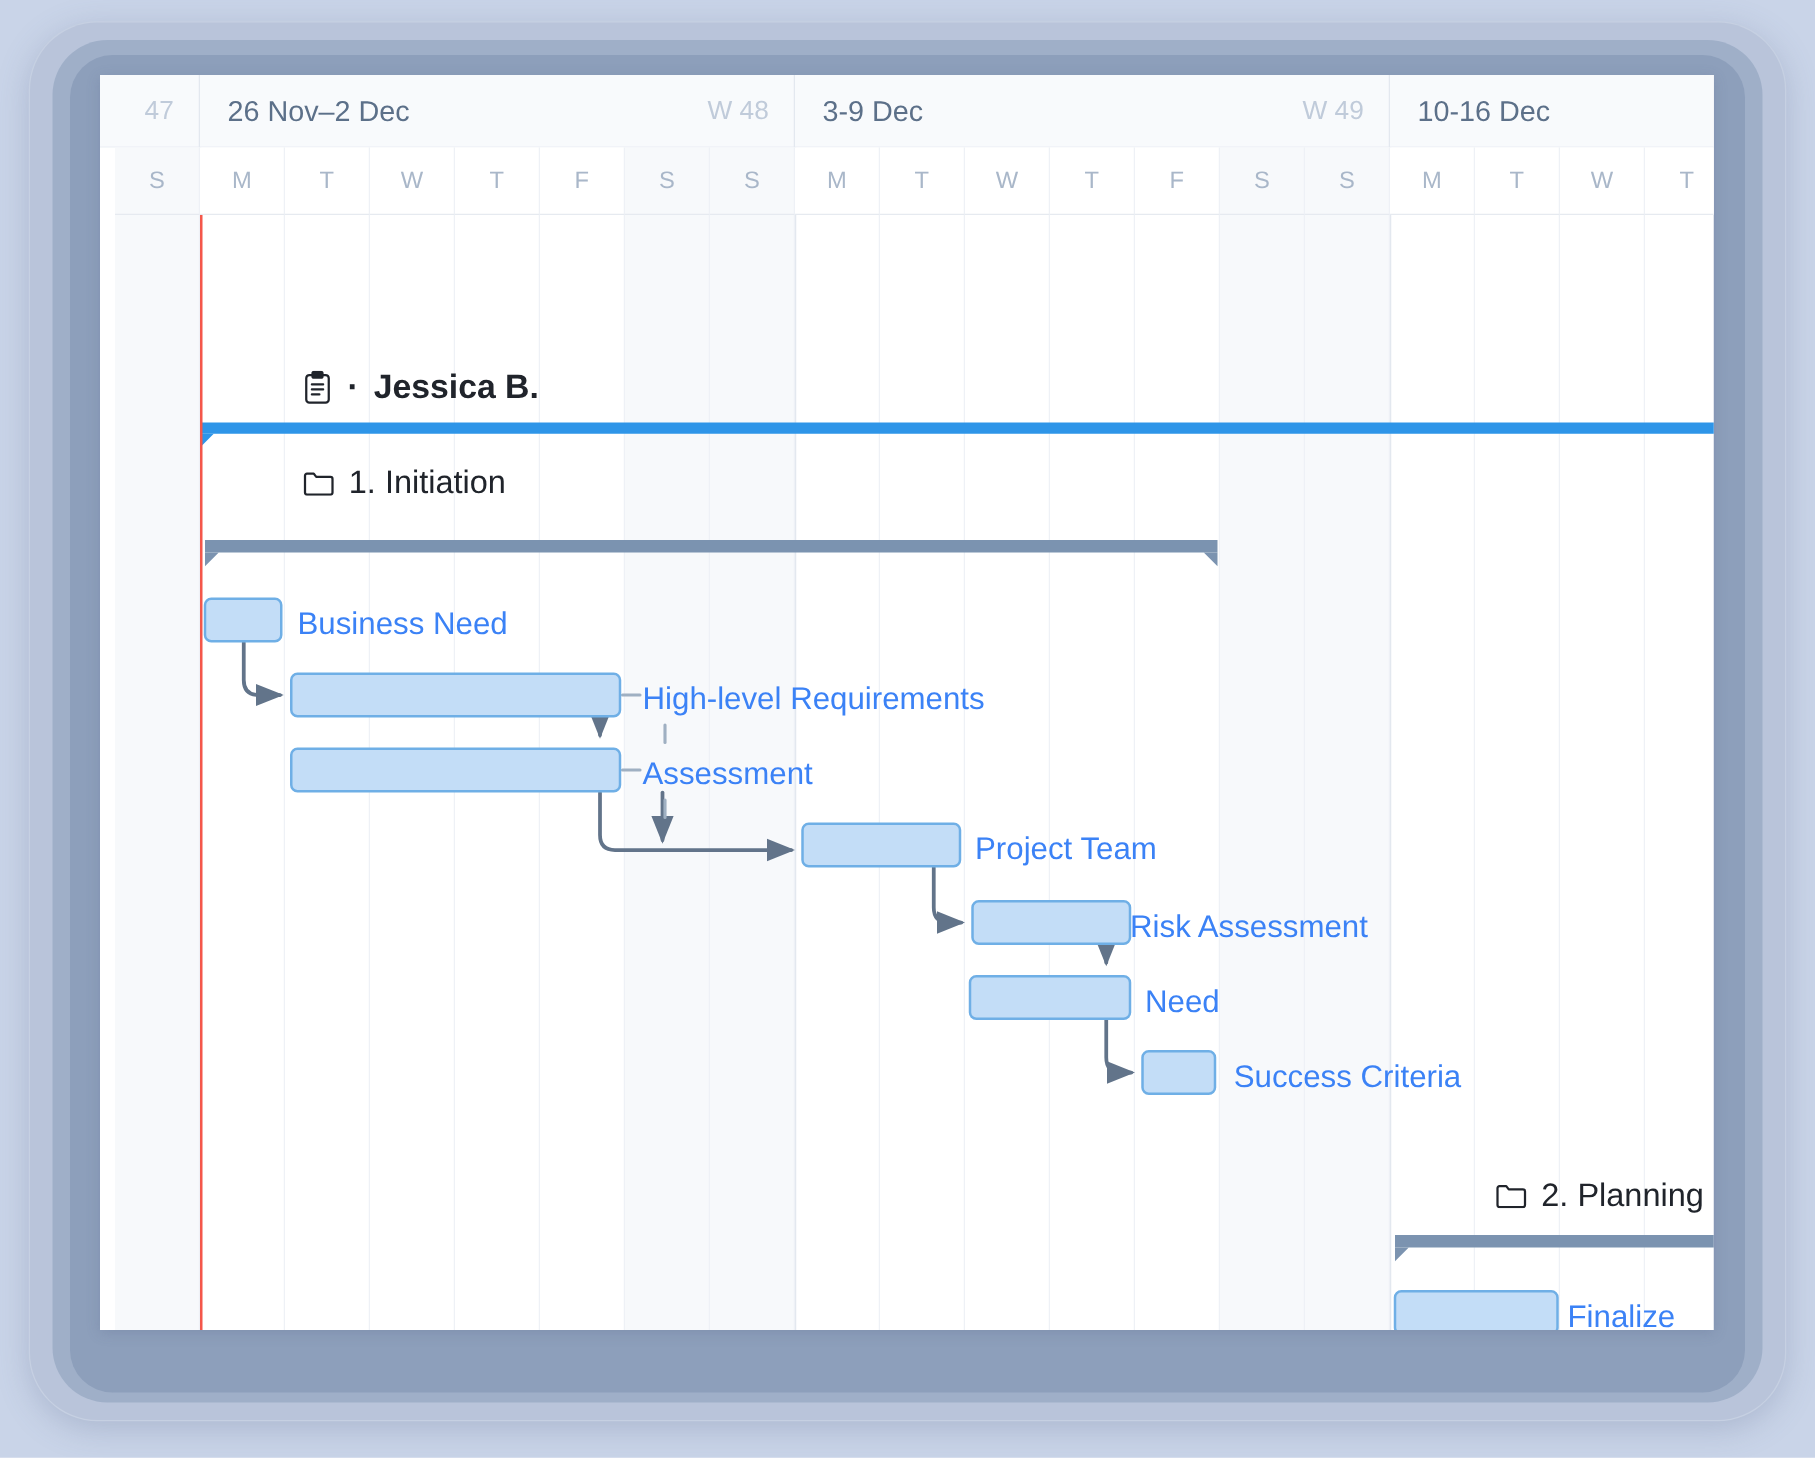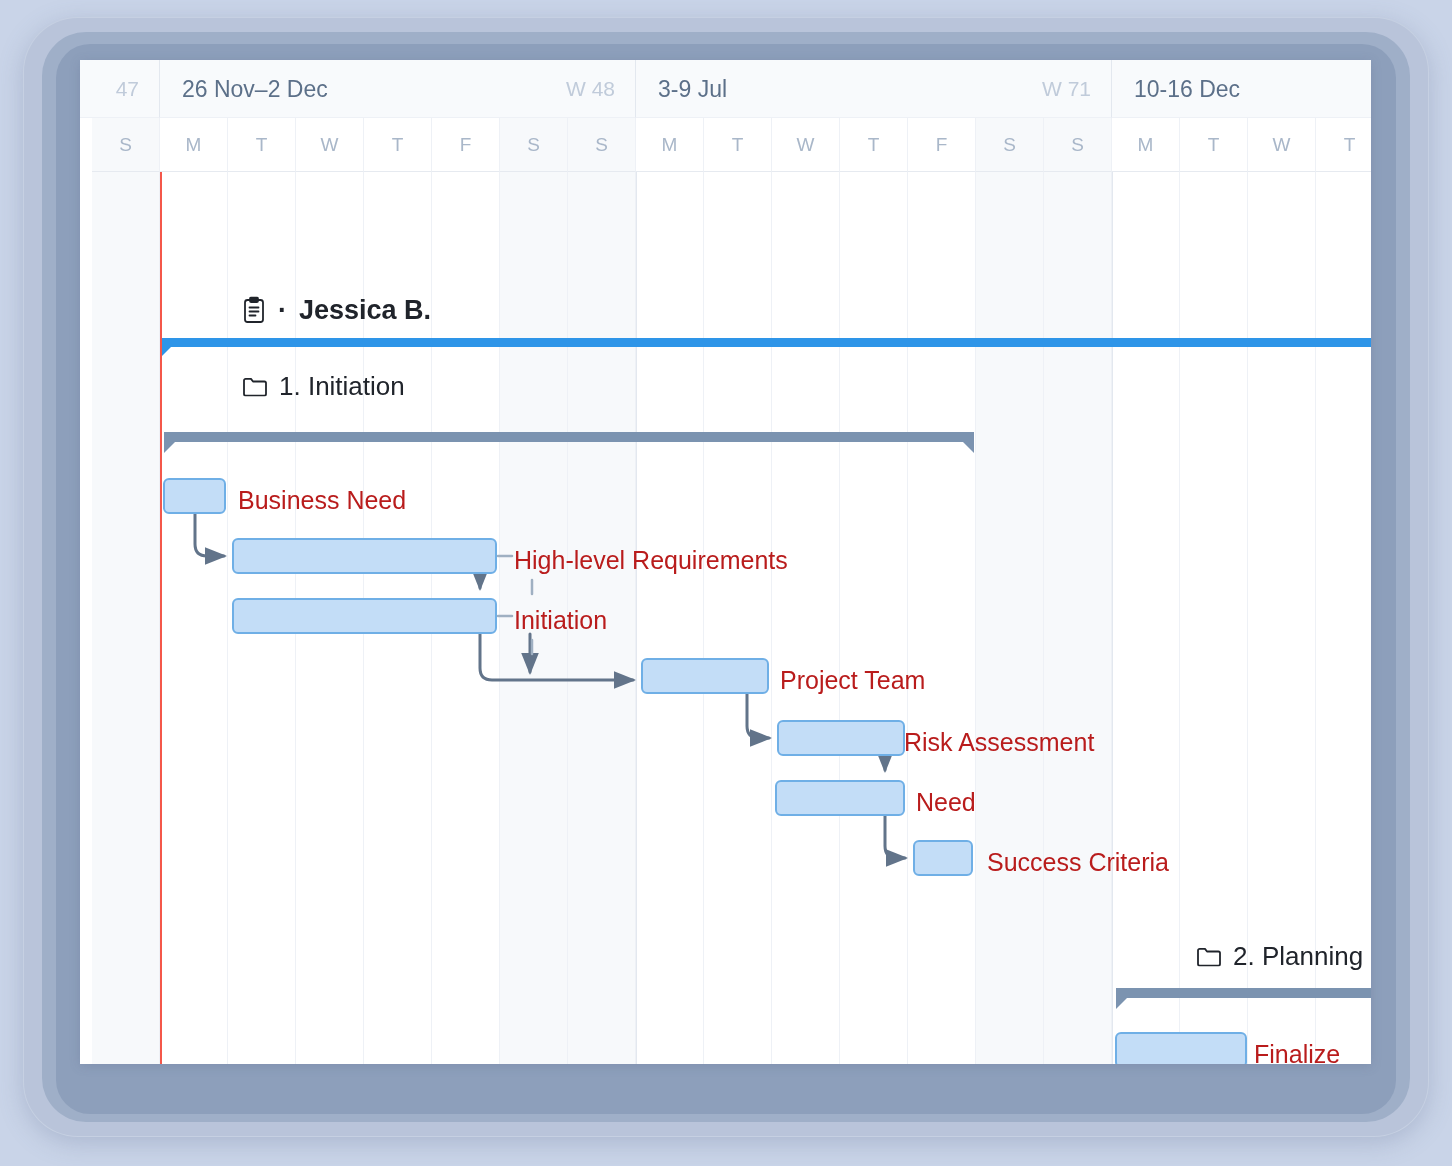--- a/index.html
+++ b/index.html
@@ -251,7 +251,7 @@
           <div class="hdr-week-num">W 48</div>
         </div>
         <div class="hdr-week-band" style="left: 612px; width: 476px;">
-          <div class="hdr-week-label">3-9 Jul</div>
+          <div class="hdr-week-label">3-9 Dec</div>
           <div class="hdr-week-num">W 71</div>
         </div>
         <div class="hdr-week-band" style="left: 1088px; width: 332px;">

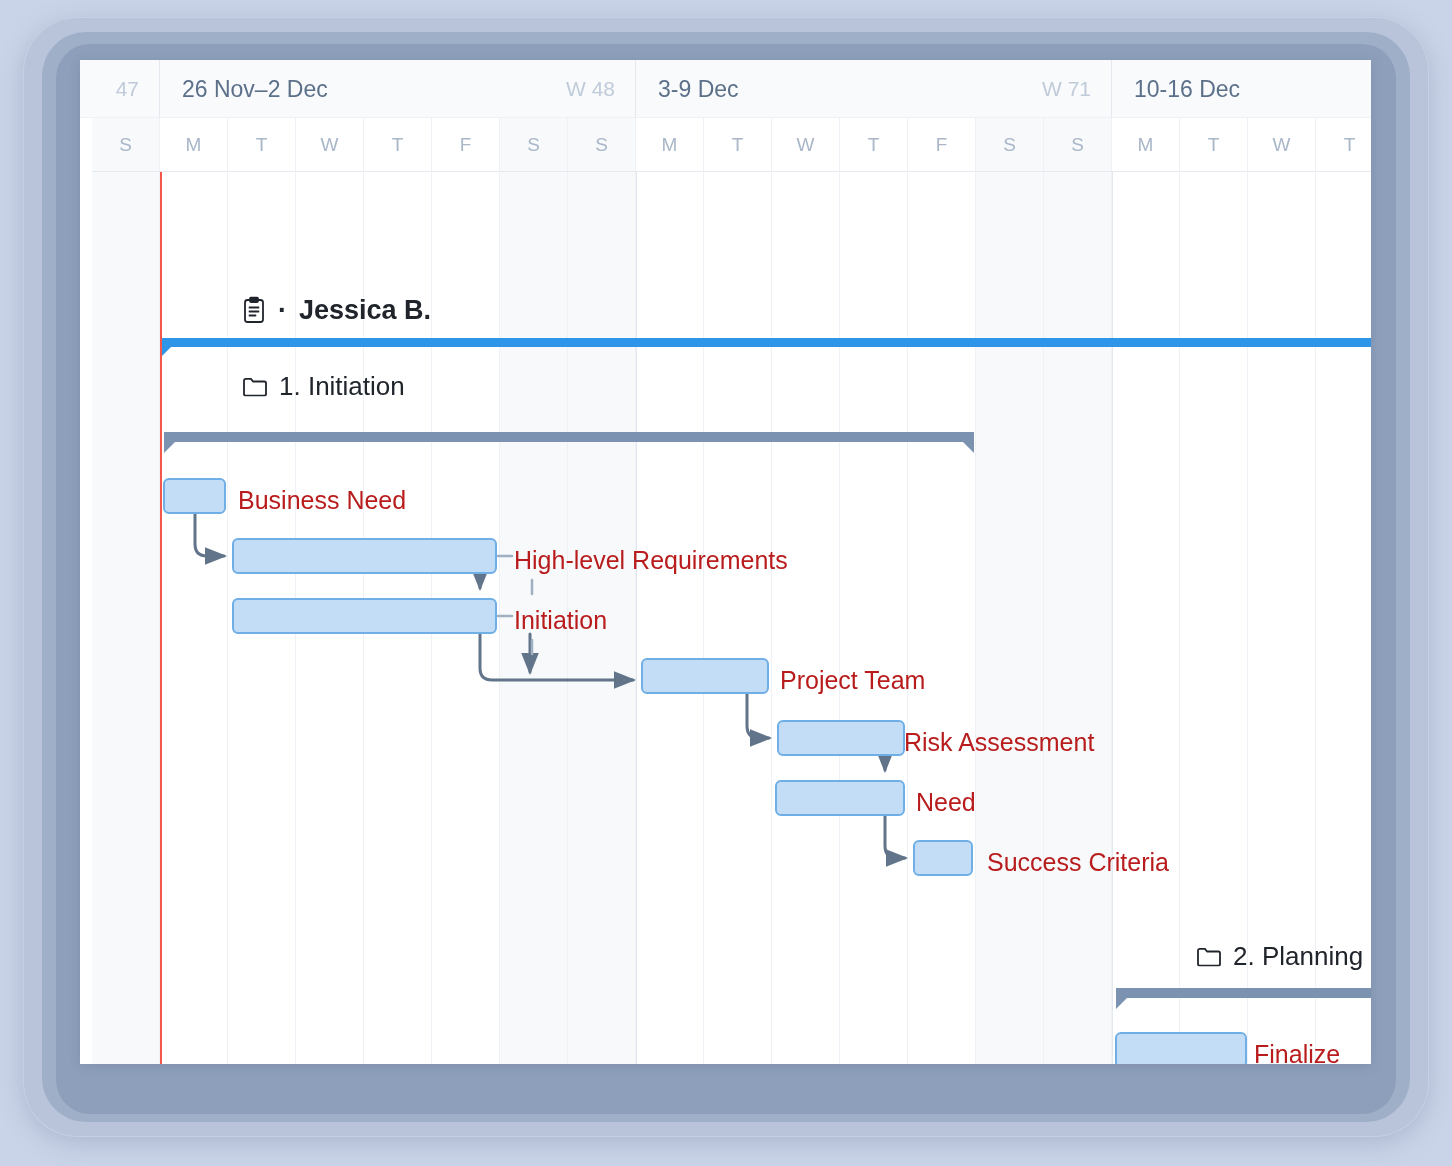--- a/index.html
+++ b/index.html
@@ -252,7 +252,7 @@
         </div>
         <div class="hdr-week-band" style="left: 612px; width: 476px;">
           <div class="hdr-week-label">3-9 Dec</div>
-          <div class="hdr-week-num">W 71</div>
+          <div class="hdr-week-num">W 49</div>
         </div>
         <div class="hdr-week-band" style="left: 1088px; width: 332px;">
           <div class="hdr-week-label">10-16 Dec</div>

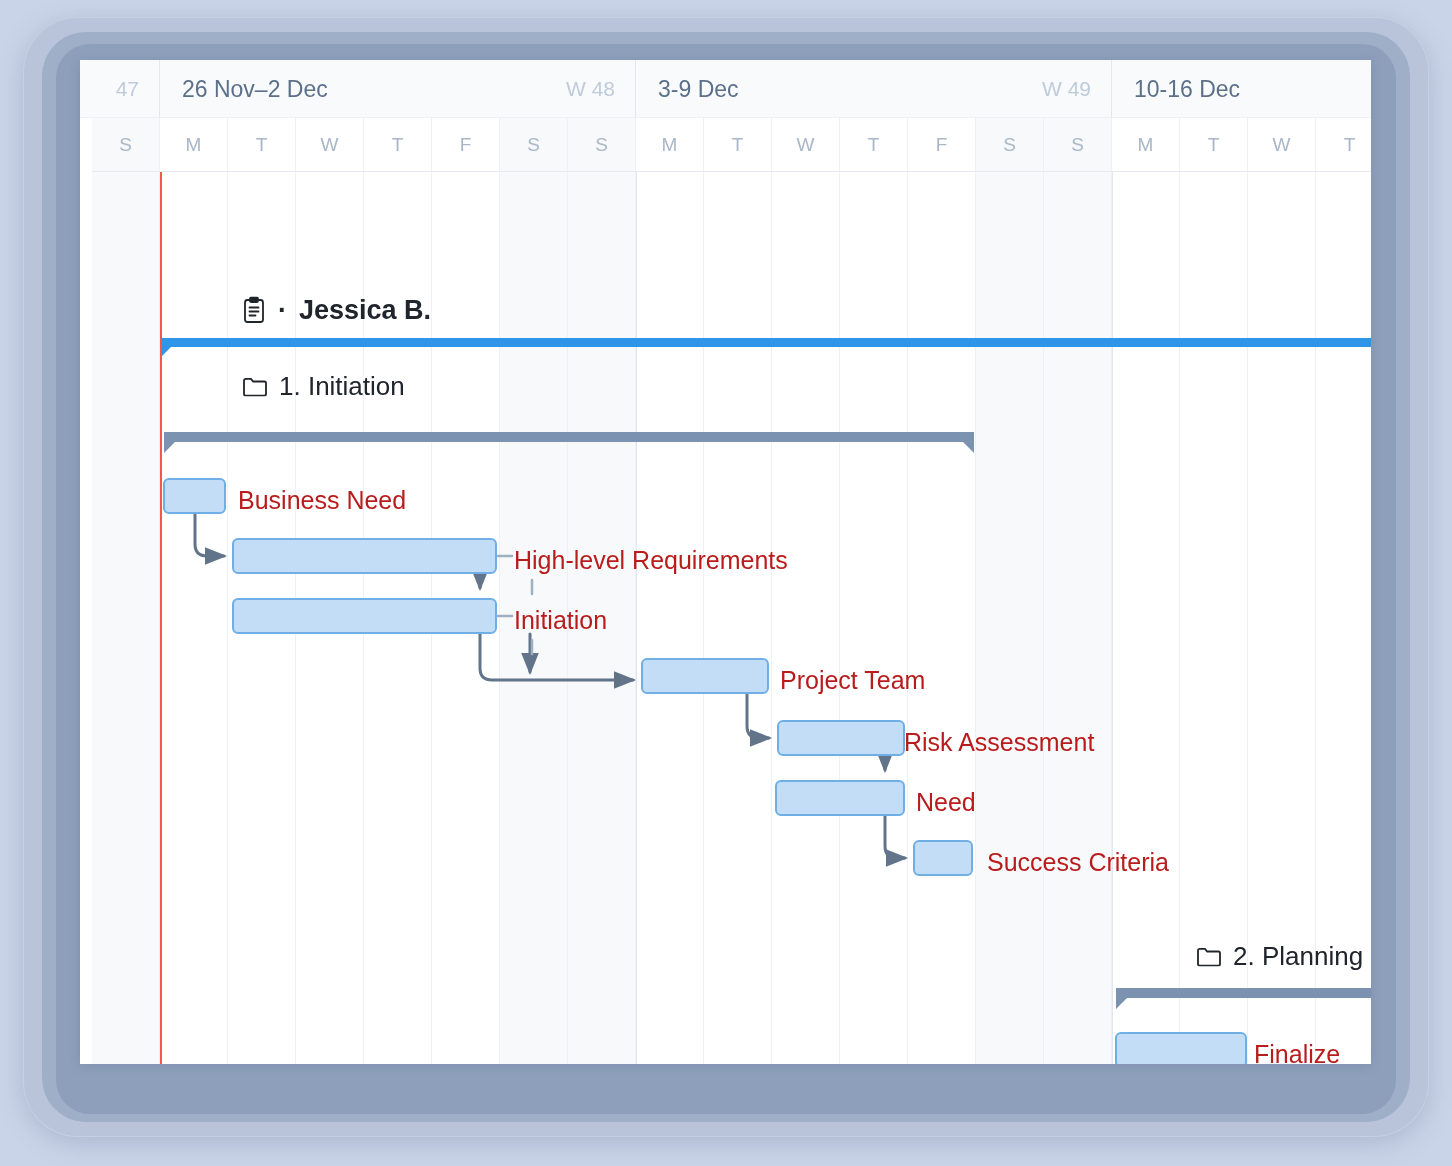--- a/index.html
+++ b/index.html
@@ -188,7 +188,7 @@
   .task-label {
     position: absolute;
     font-size: 25px;
-    color: #b91c1c;
+    color: #3b82f6;
     white-space: nowrap;
     z-index: 4;
   }

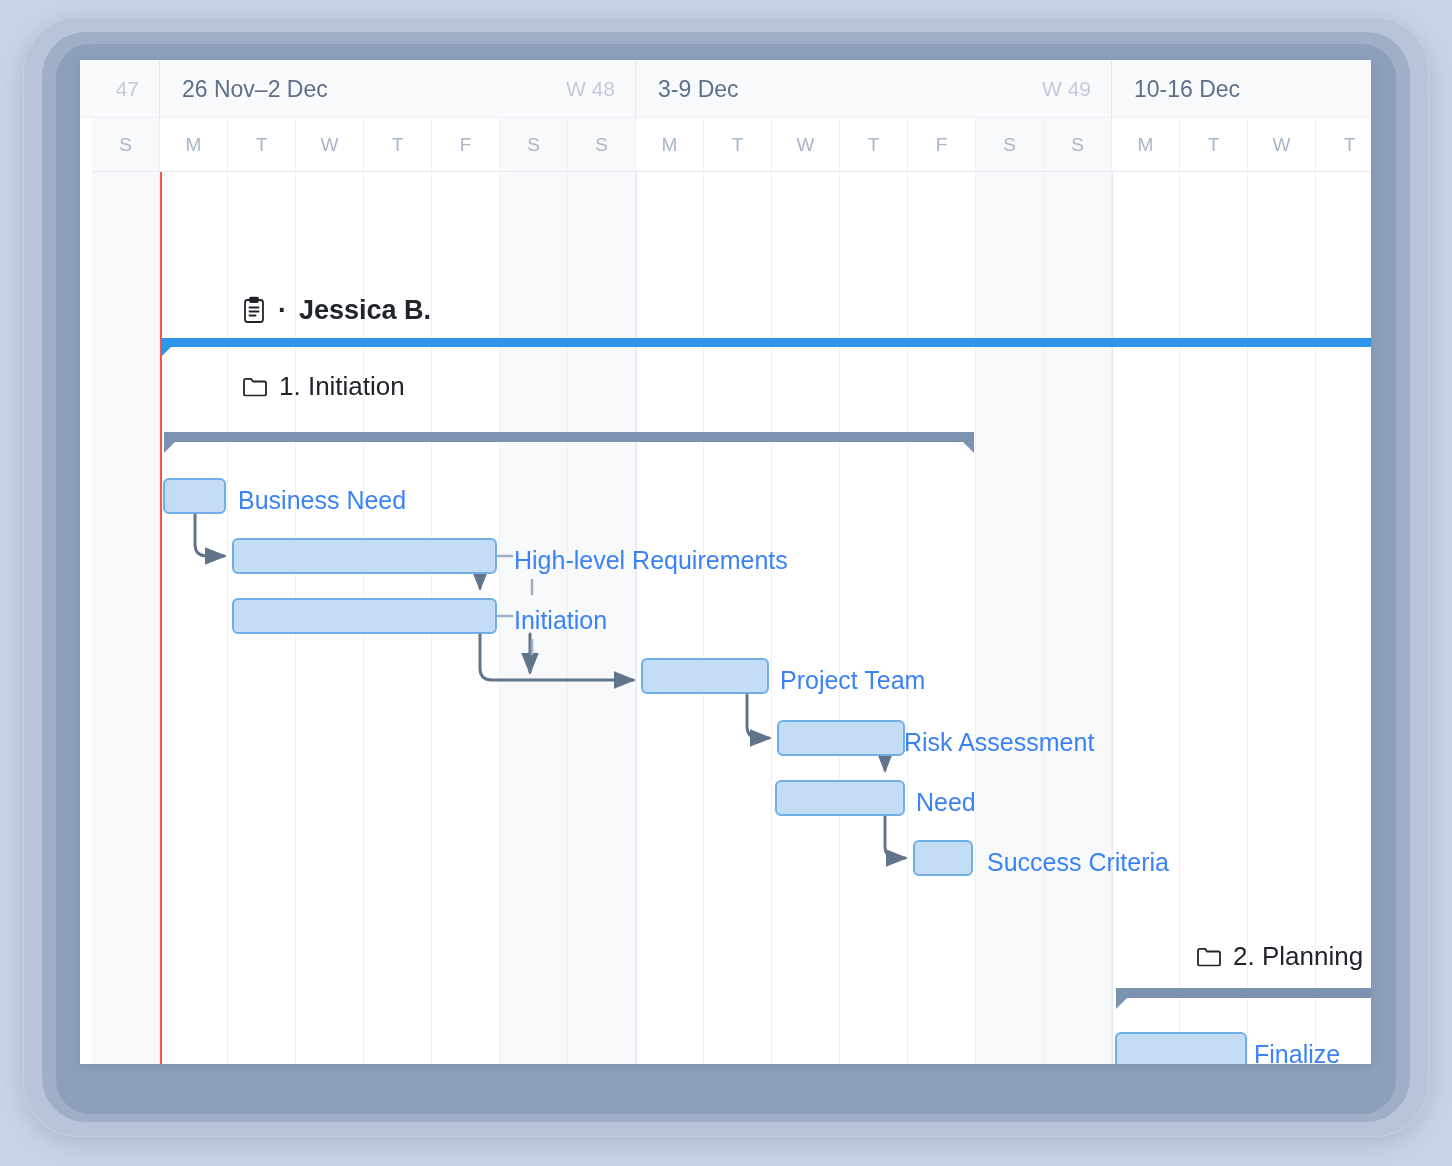--- a/index.html
+++ b/index.html
@@ -339,7 +339,7 @@
         <div class="task-bar" style="left: 208px; top: 478px; width: 265px;"></div>
         <div class="task-label" style="left: 490px; top: 500px; transform: translateY(-50%);">High-level Requirements</div>
         <div class="task-bar" style="left: 208px; top: 538px; width: 265px;"></div>
-        <div class="task-label" style="left: 490px; top: 560px; transform: translateY(-50%);">Initiation</div>
+        <div class="task-label" style="left: 490px; top: 560px; transform: translateY(-50%);">Assessment</div>
         <div class="task-bar" style="left: 617px; top: 598px; width: 128px;"></div>
         <div class="task-label" style="left: 756px; top: 620px; transform: translateY(-50%);">Project Team</div>
         <div class="task-bar" style="left: 753px; top: 660px; width: 128px;"></div>

